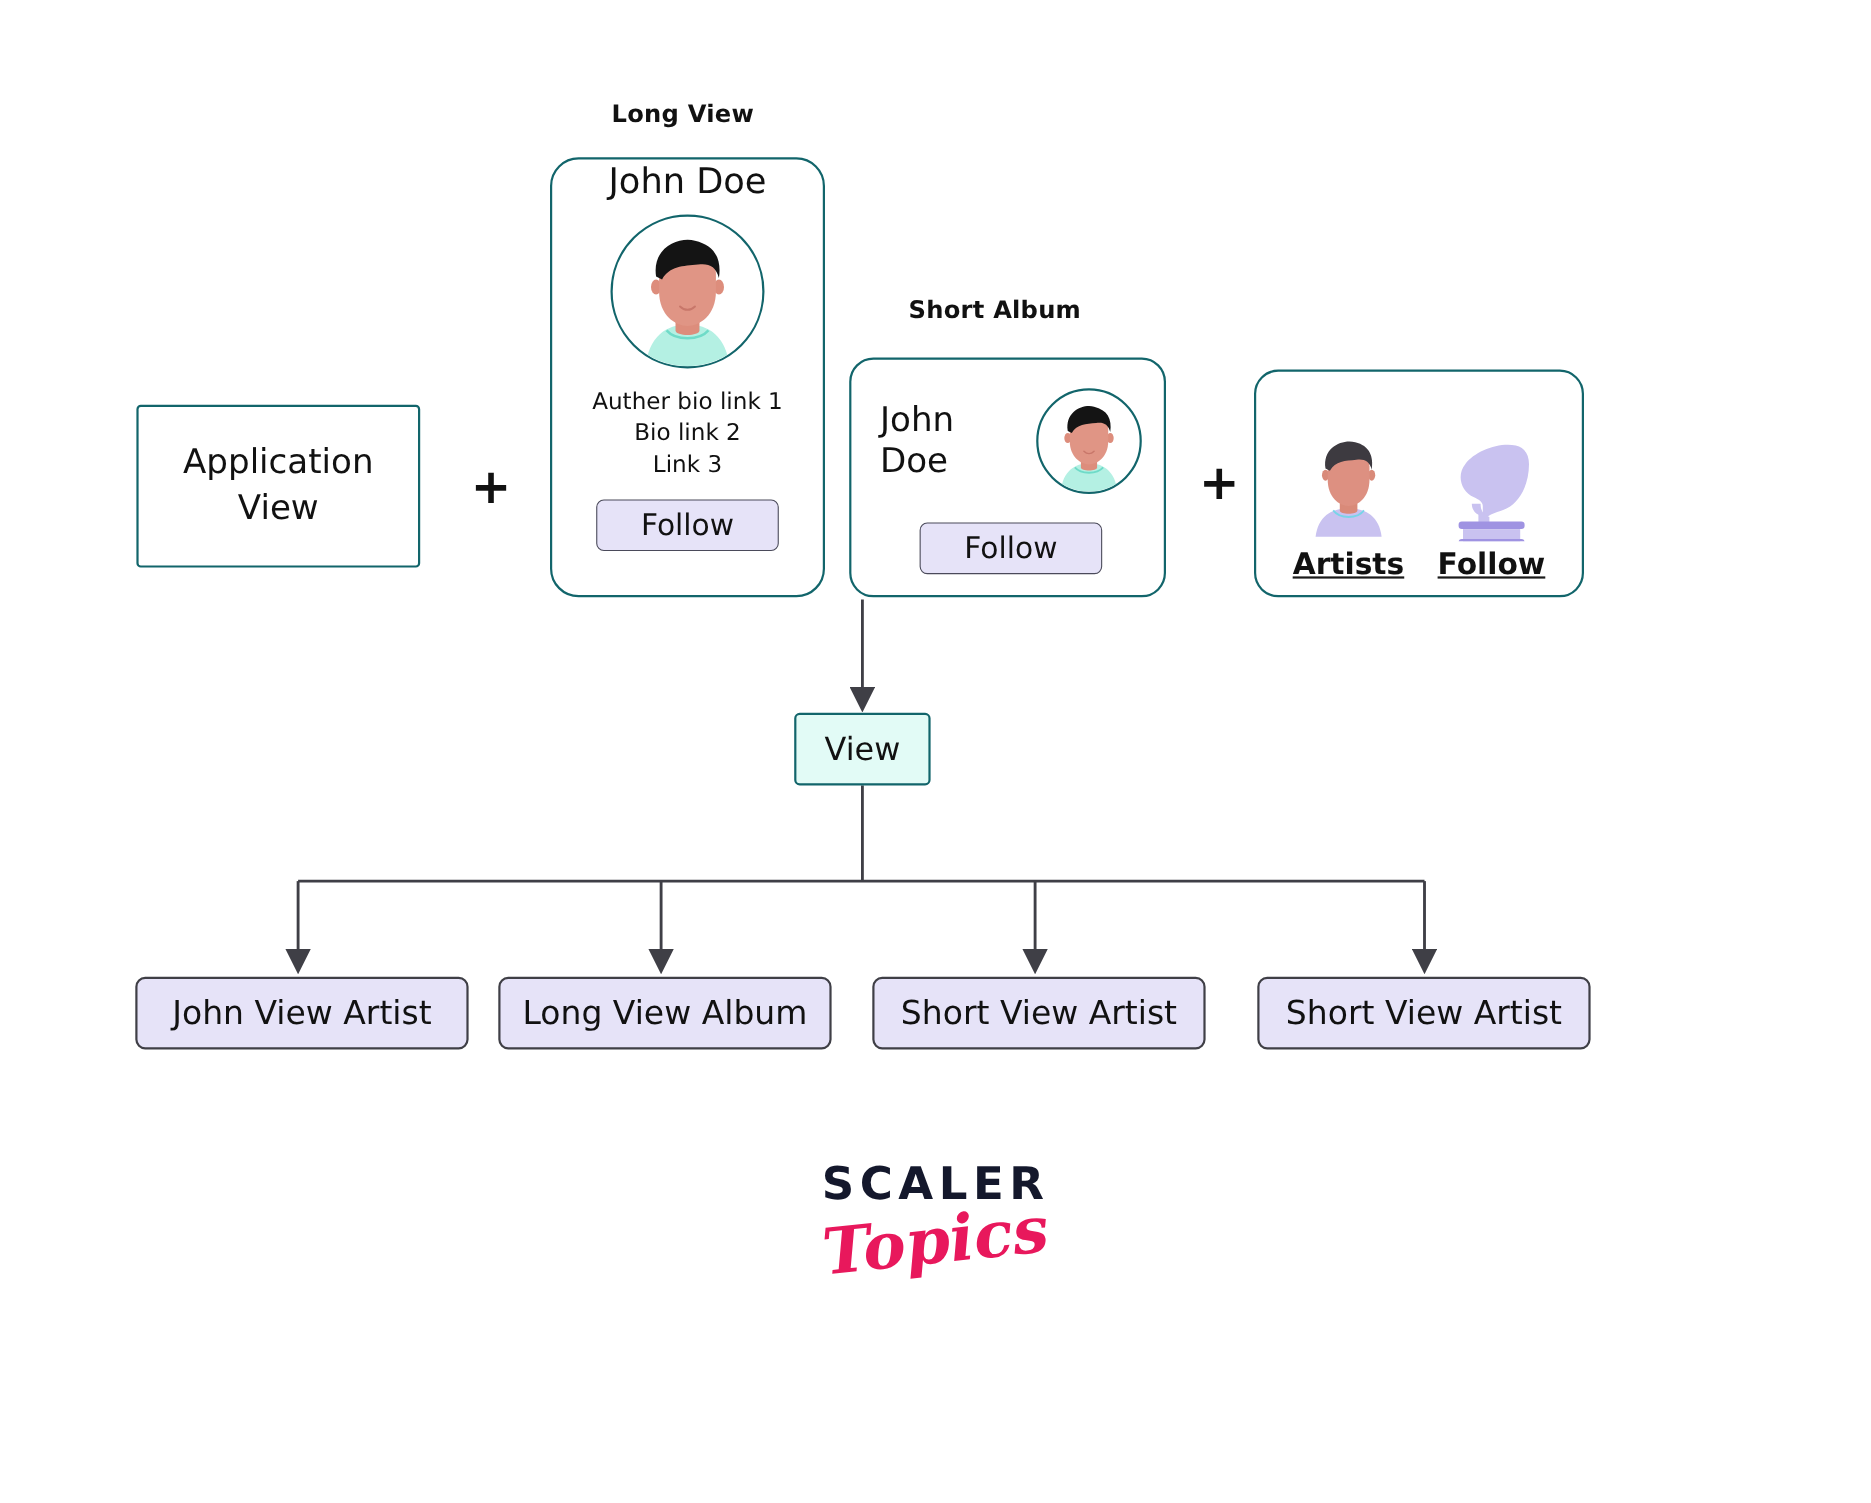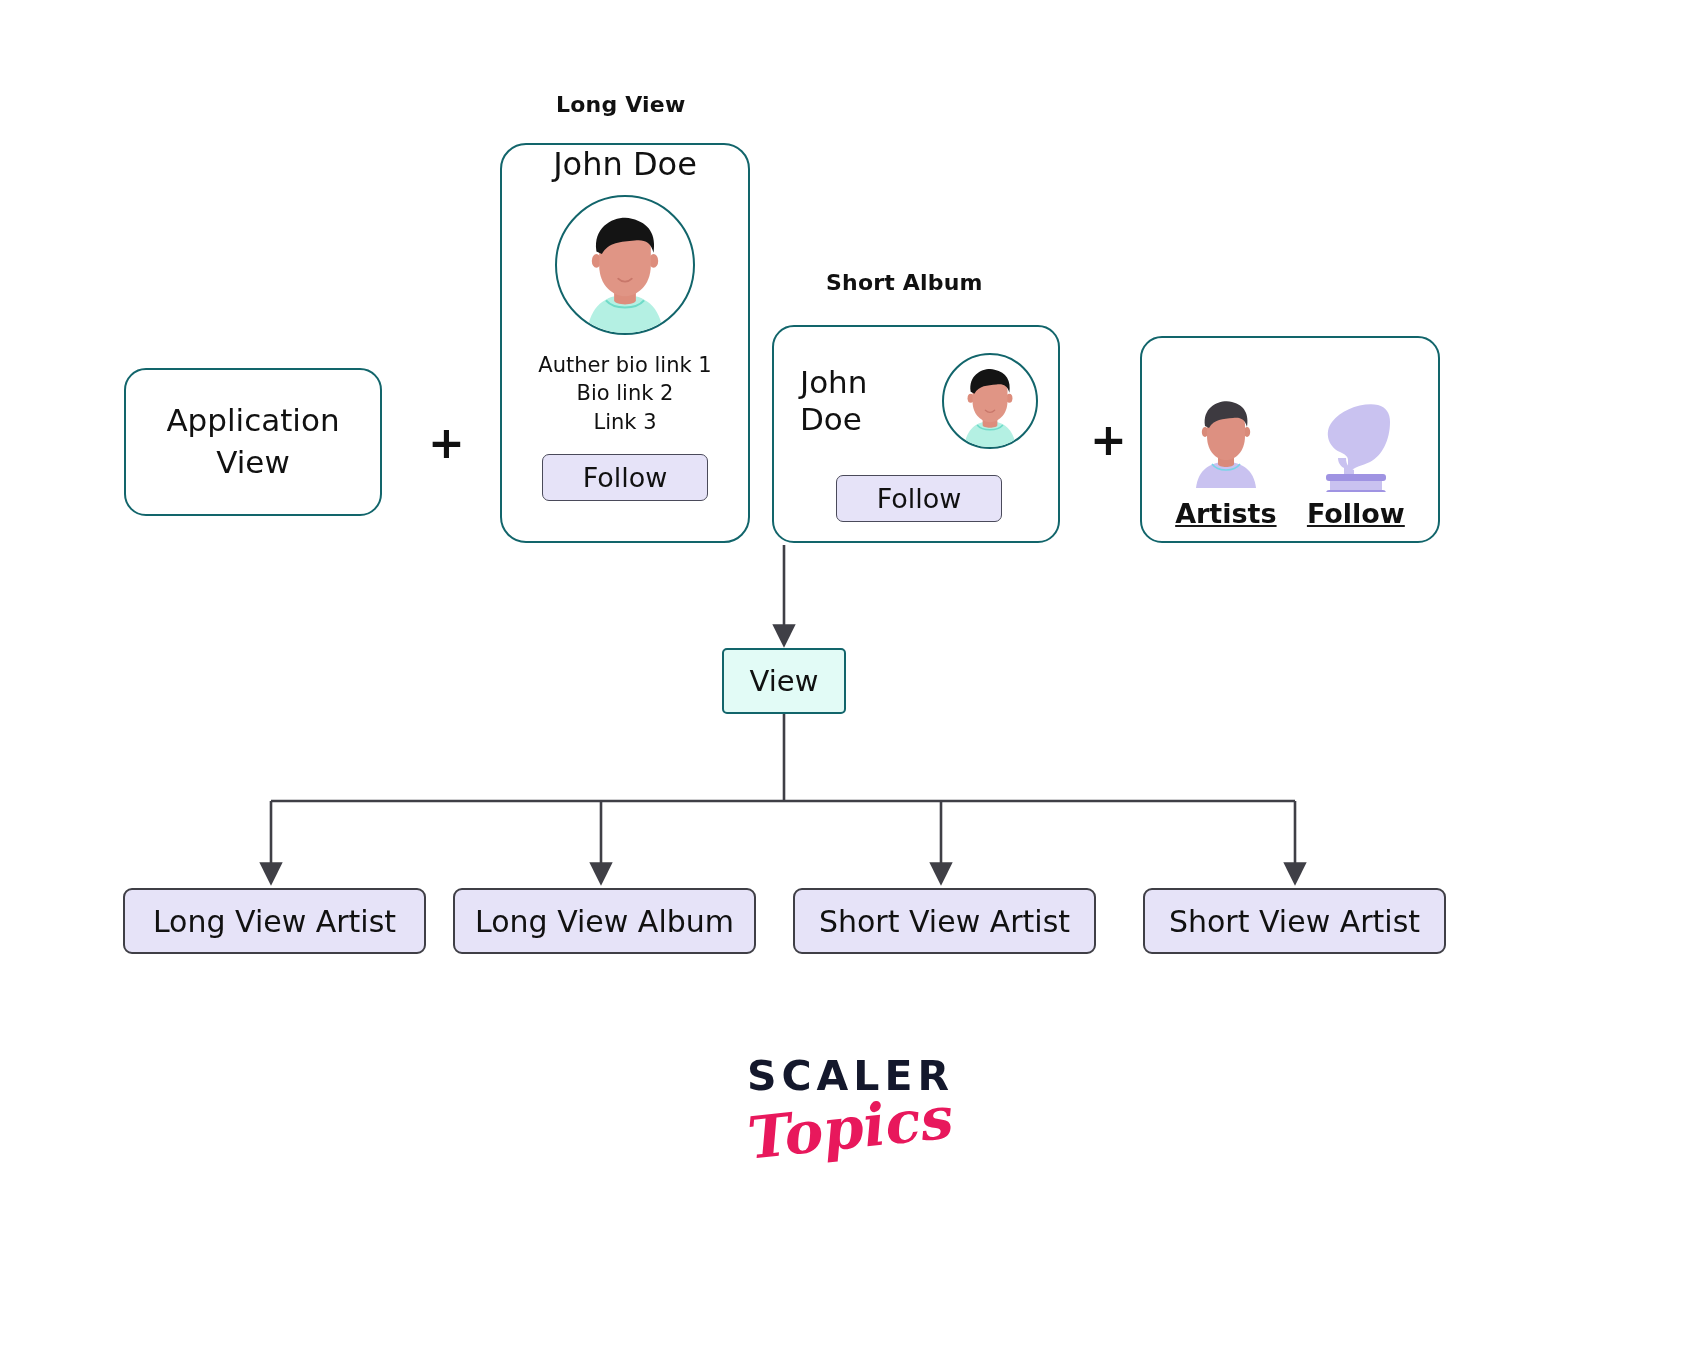--- a/index.html
+++ b/index.html
@@ -32,7 +32,7 @@
   .teal-card {
     box-sizing: border-box;
     border: 2.5px solid #12656b;
-    border-radius: 22px;
+    border-radius: 4px;
     background: #ffffff;
   }
 

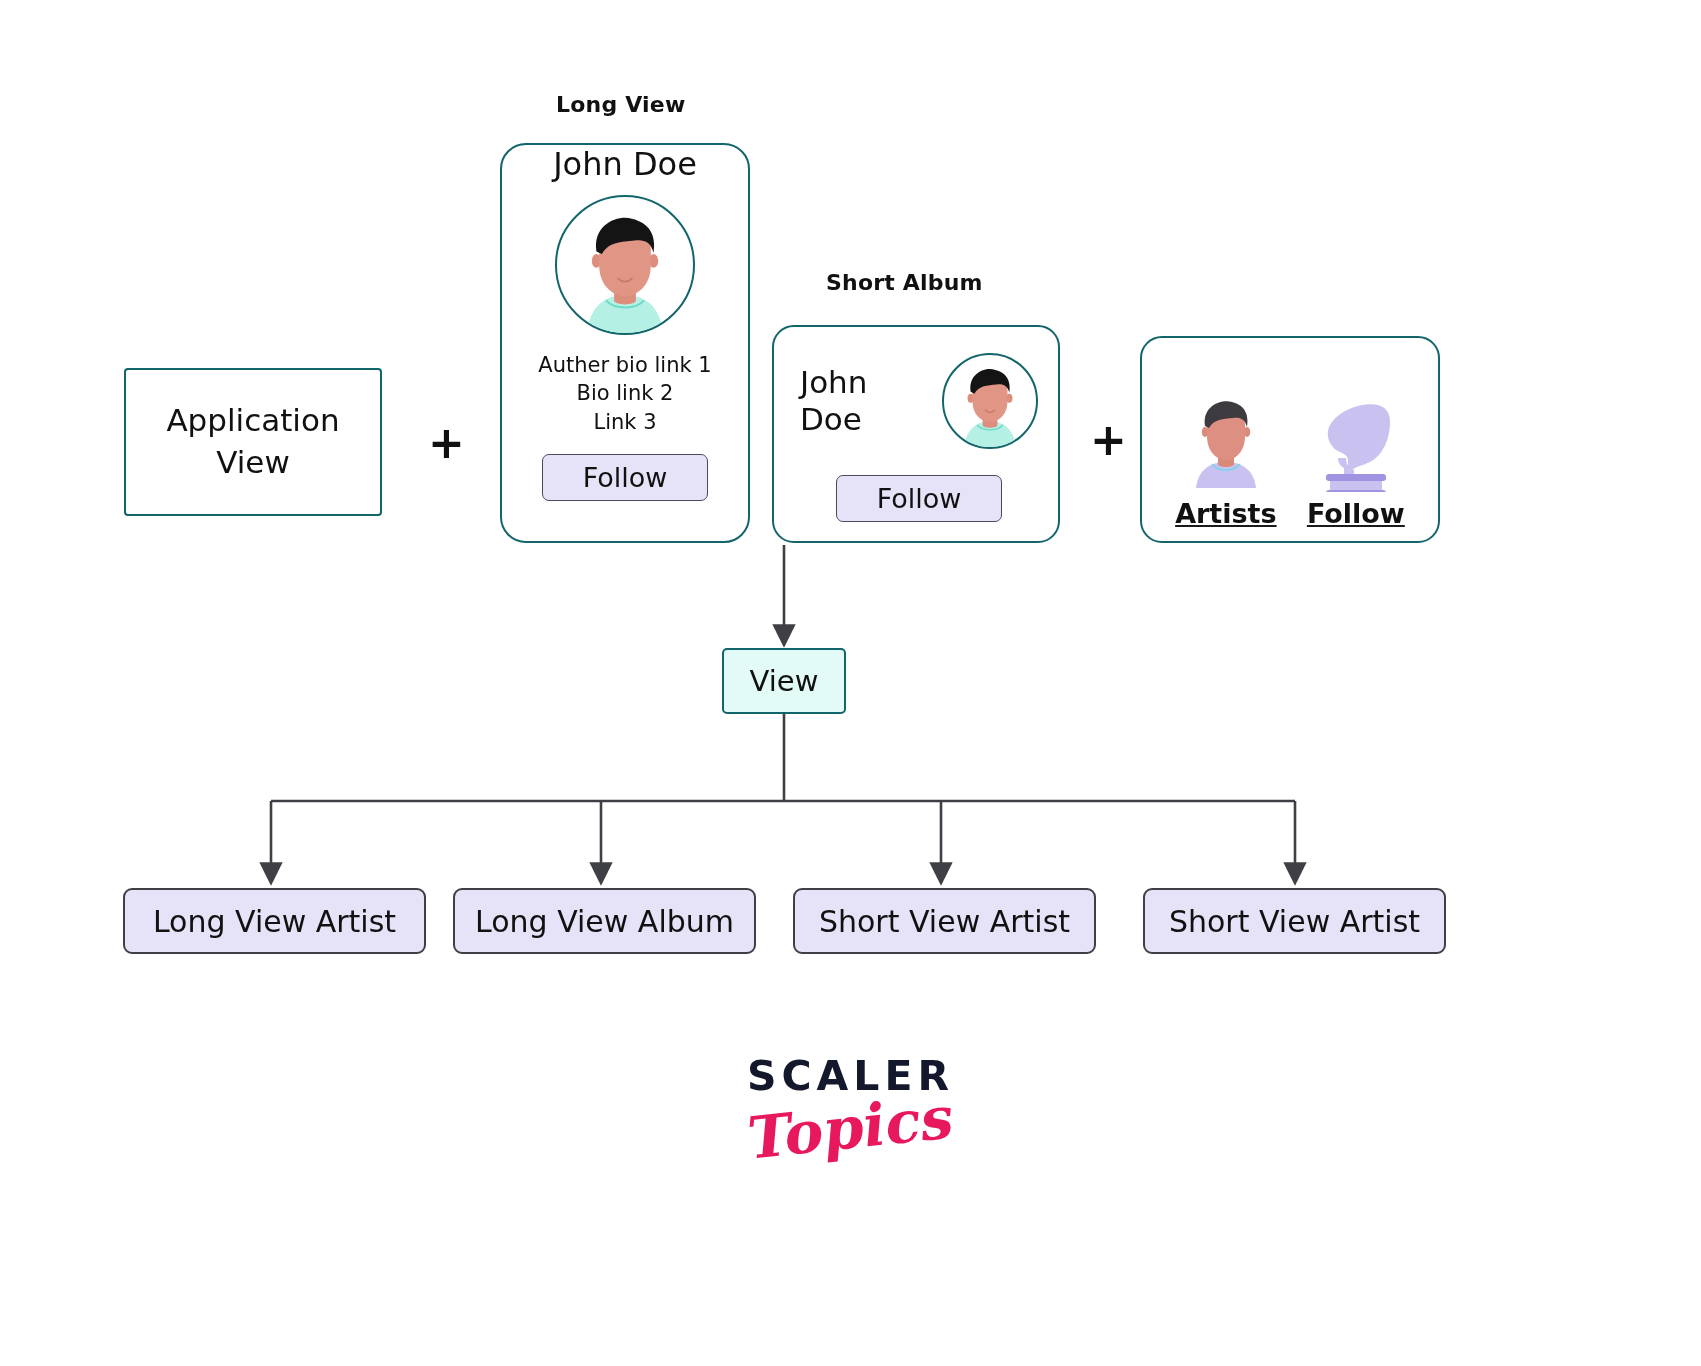--- a/index.html
+++ b/index.html
@@ -377,7 +377,7 @@
 
 <div class="abs" id="view-node">View</div>
 
-<div class="abs result-node" id="result-0">Long View Artist</div>
+<div class="abs result-node" id="result-0">John View Artist</div>
 <div class="abs result-node" id="result-1">Long View Album</div>
 <div class="abs result-node" id="result-2">Short View Artist</div>
 <div class="abs result-node" id="result-3">Short View Artist</div>

